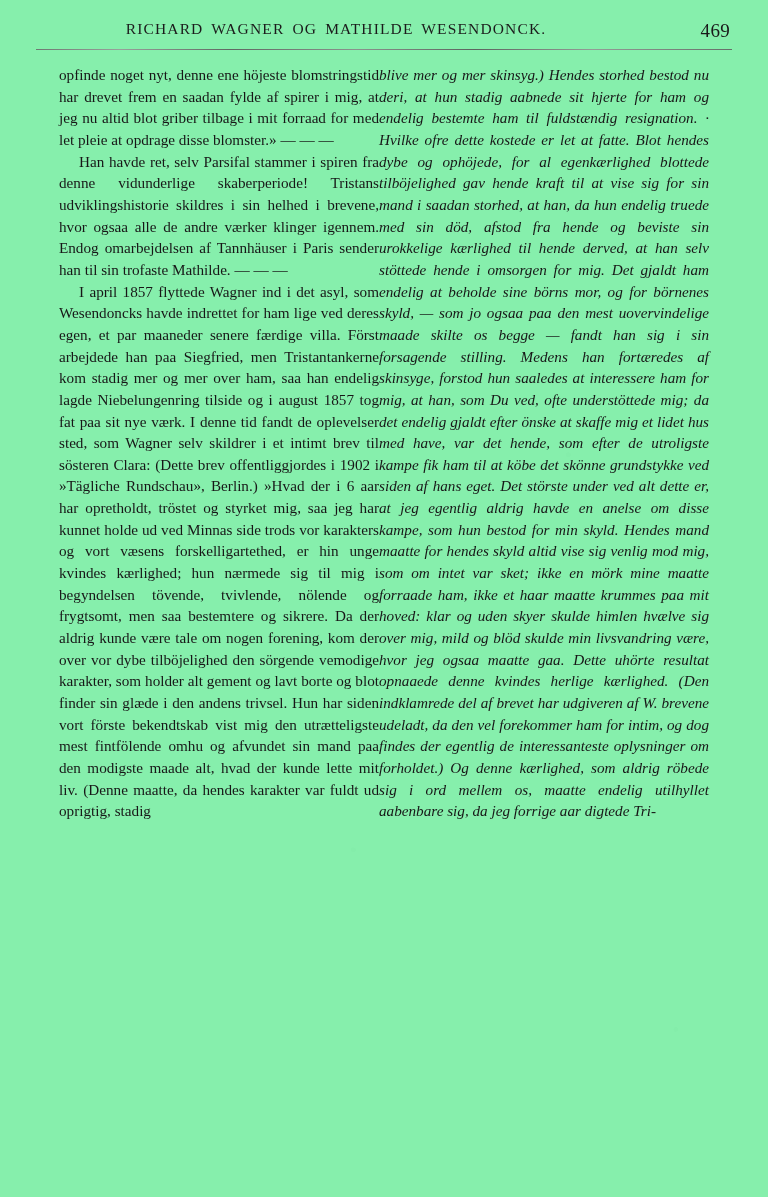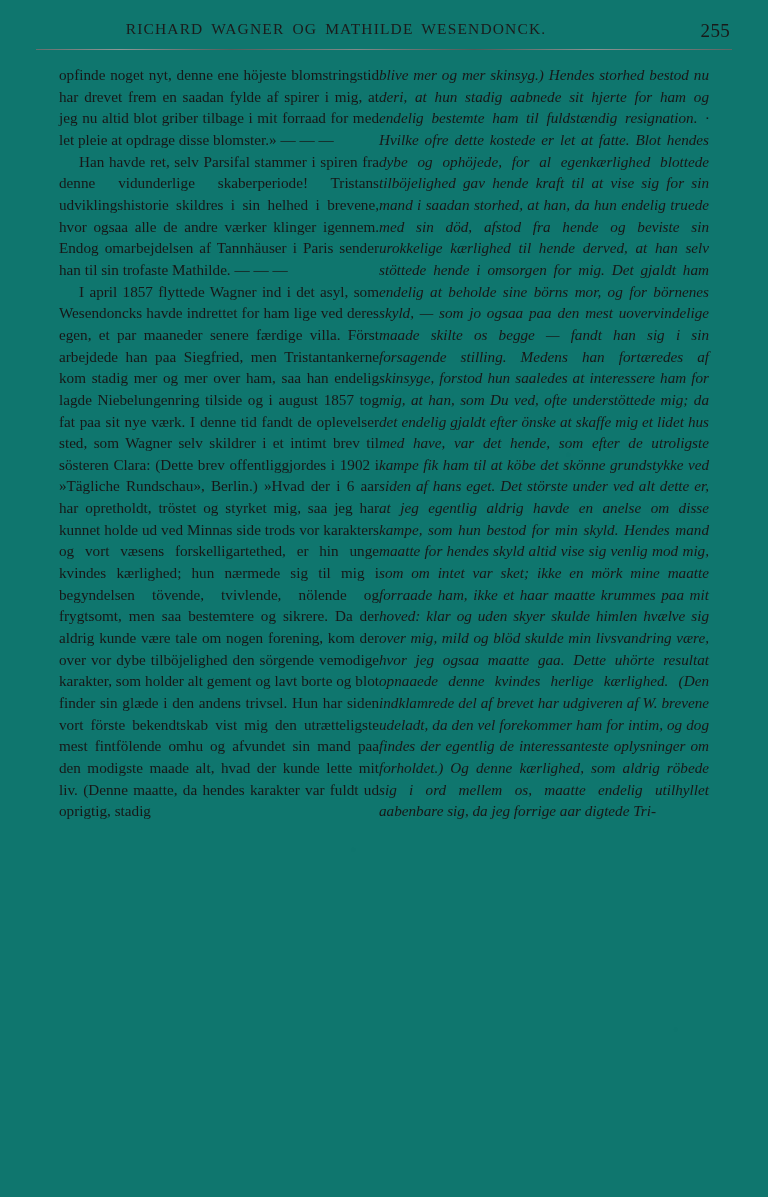--- a/index.html
+++ b/index.html
@@ -21,7 +21,7 @@
     width: 768px;
     height: 1197px;
     box-sizing: border-box;
-    background: #0f766e;
+    background: #86efac;
     overflow: hidden;
   }
 

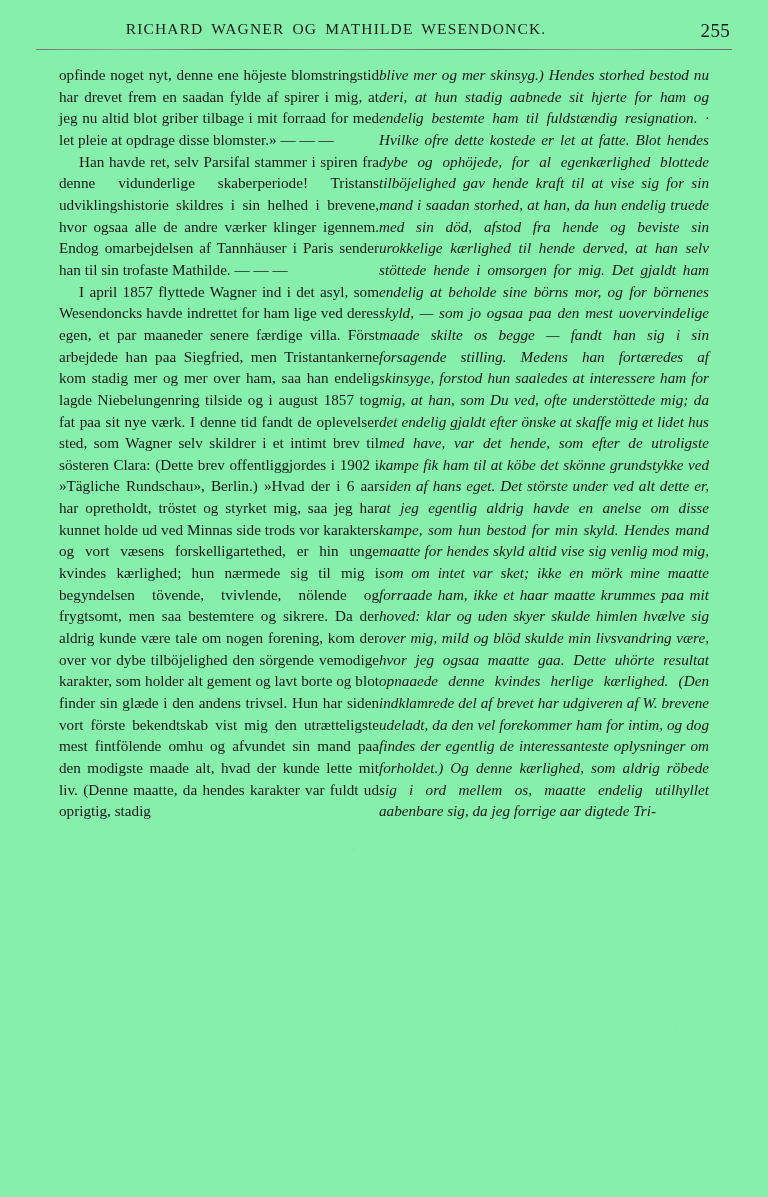--- a/index.html
+++ b/index.html
@@ -111,7 +111,7 @@
 
   <div class="running-head">
     <div class="rh-title">RICHARD WAGNER OG MATHILDE WESENDONCK.</div>
-    <div class="rh-folio">255</div>
+    <div class="rh-folio">469</div>
   </div>
   <div class="head-rule"></div>
 

